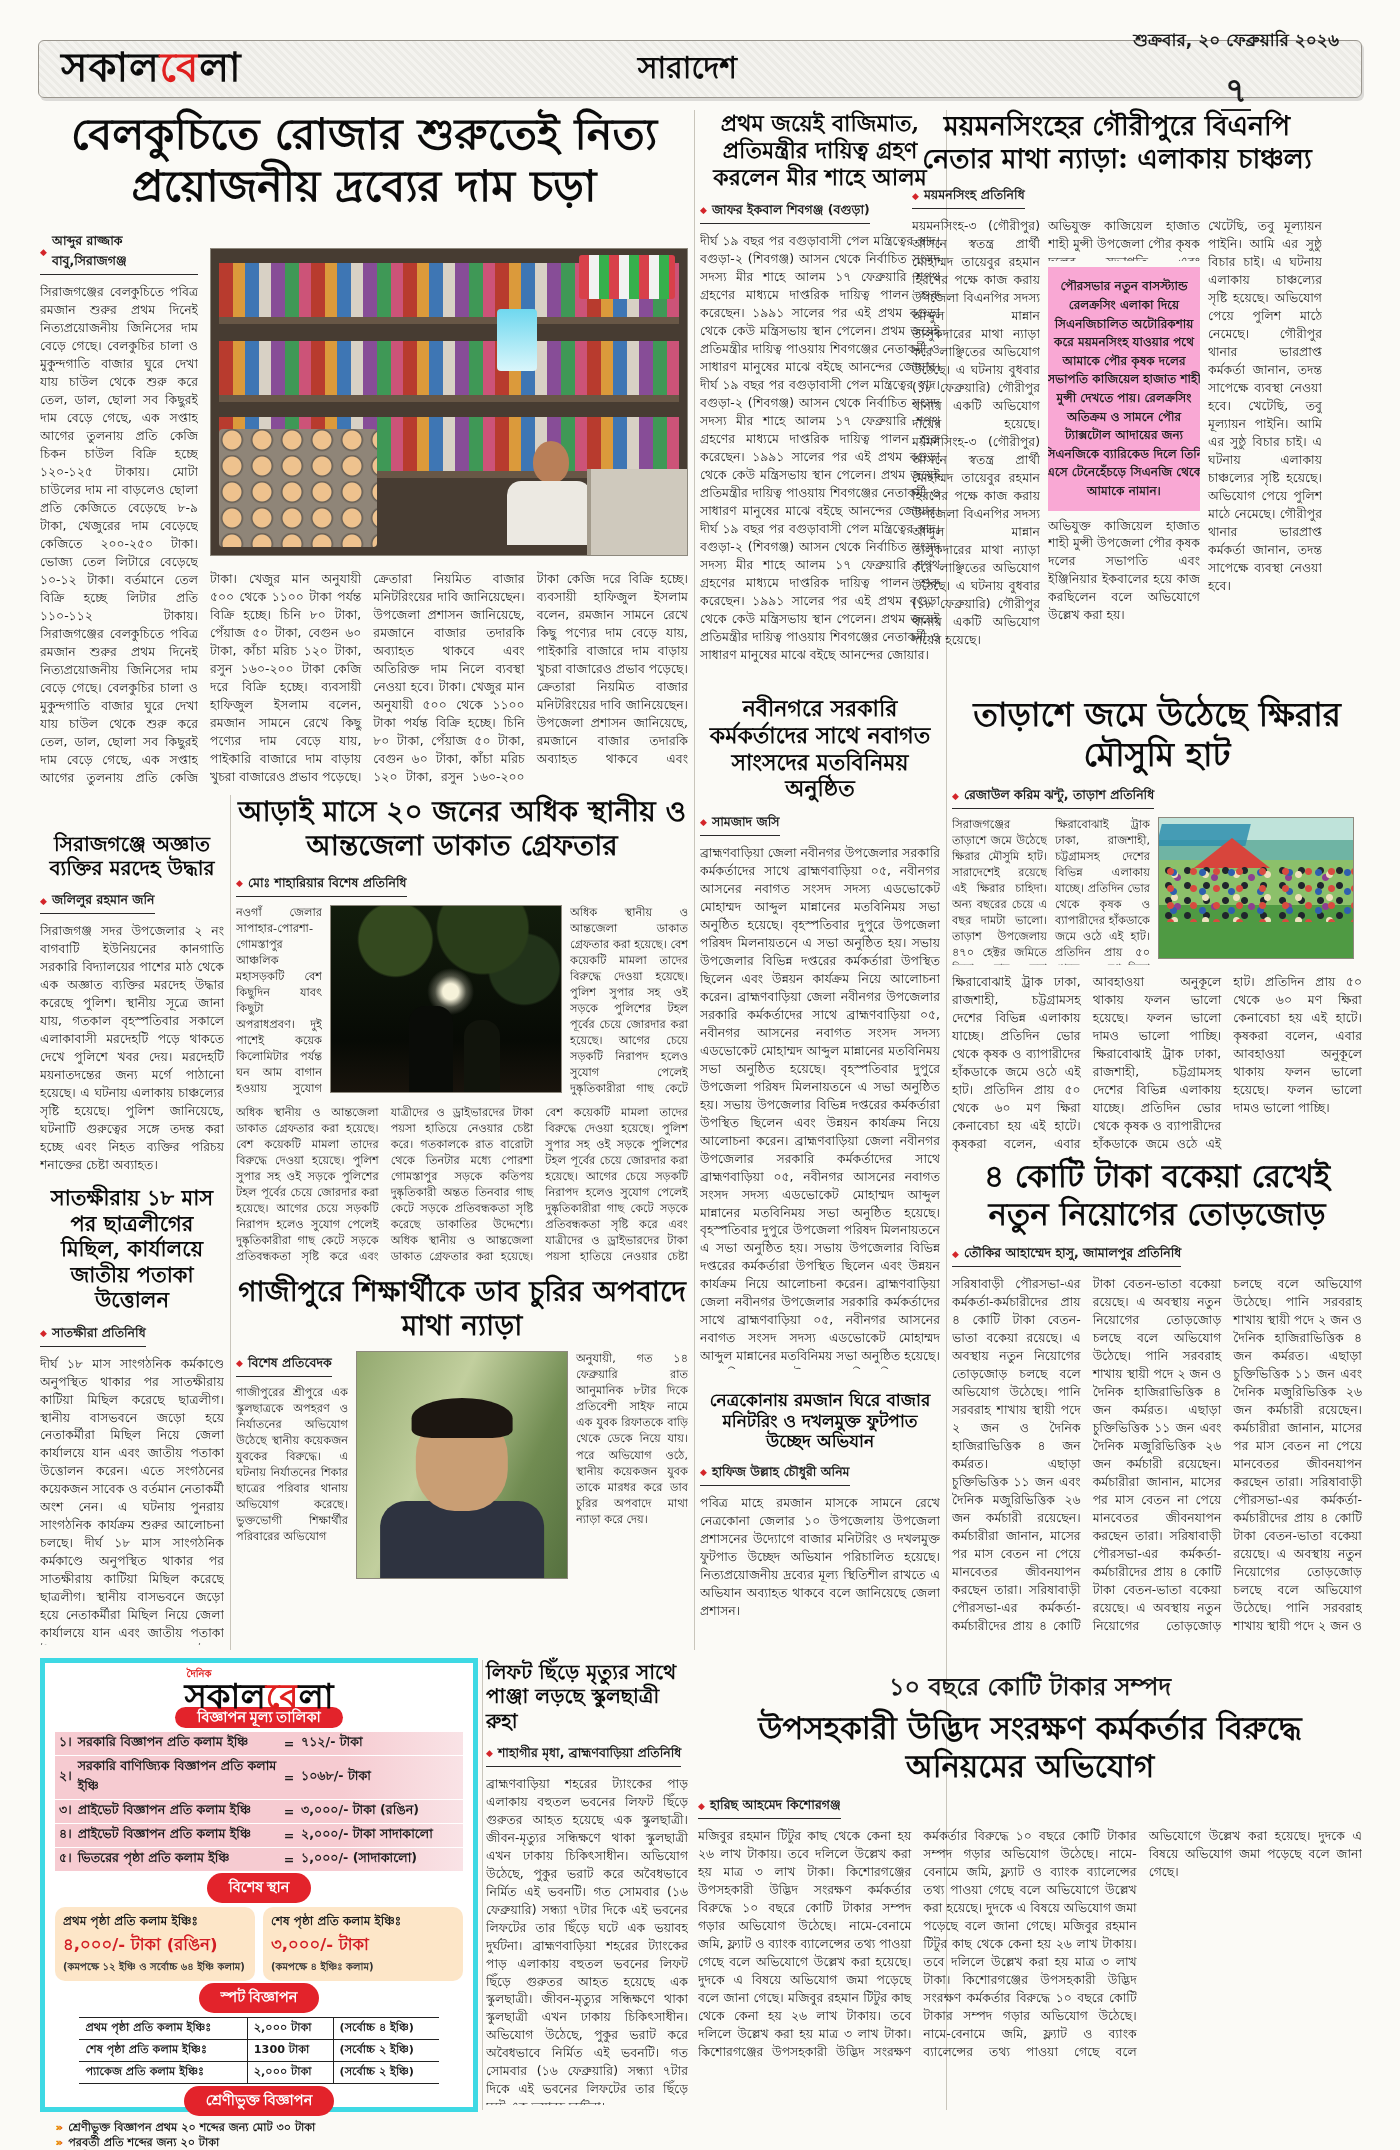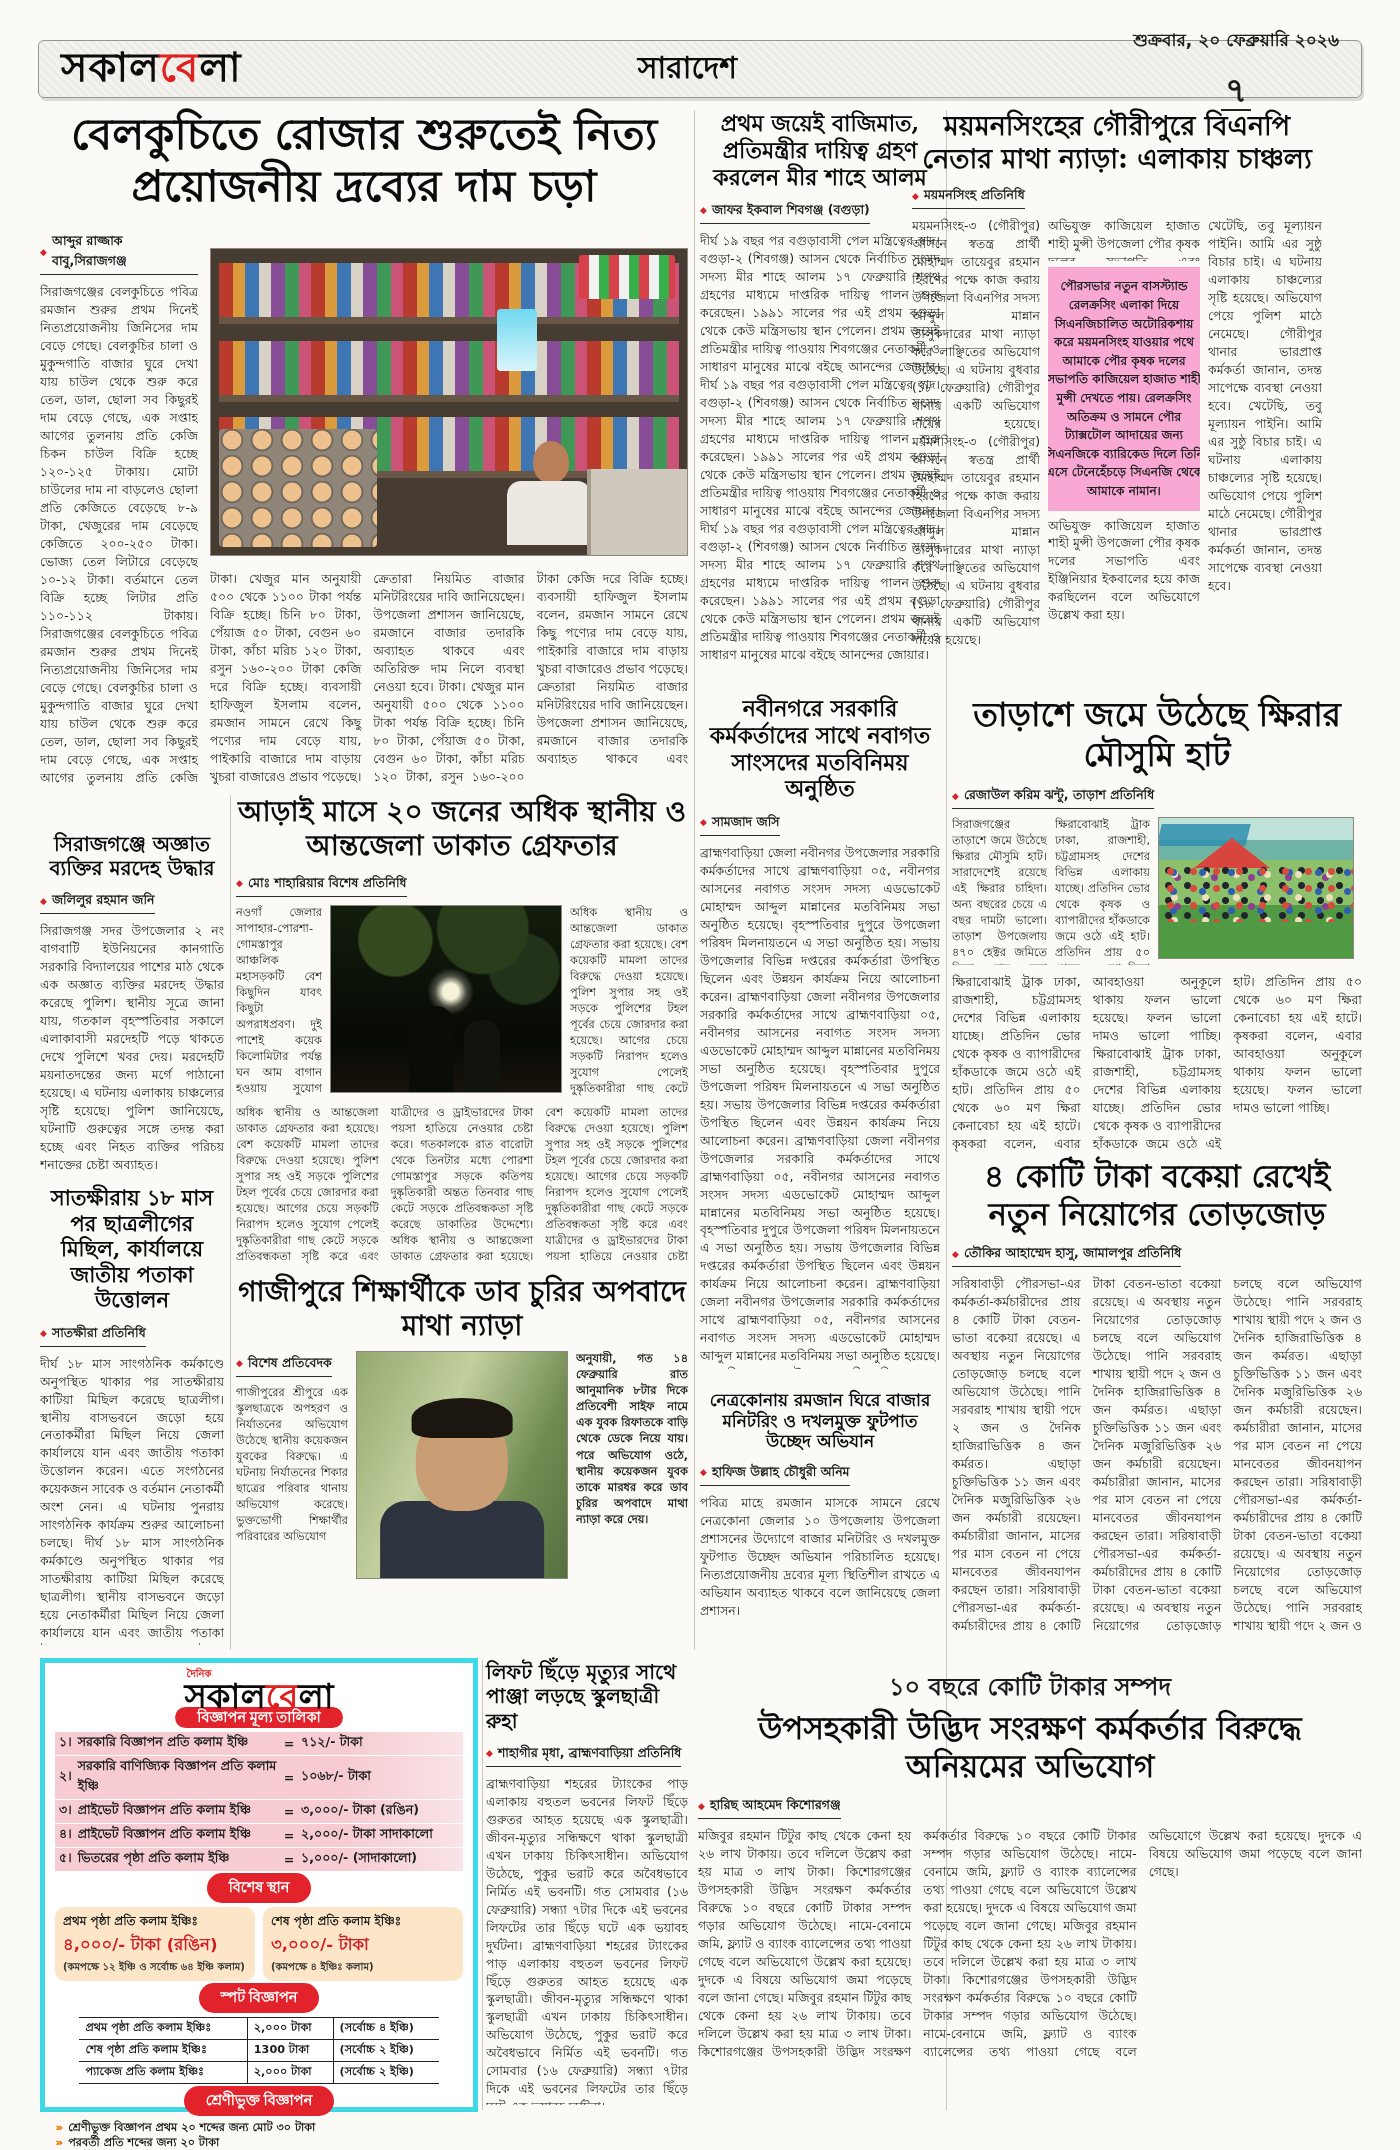--- a/index.html
+++ b/index.html
@@ -243,7 +243,7 @@
           <div class="p-face"></div>
           <div class="p-hair"></div>
       </div>
-      <div class="body-s" style="flex:1;font-weight:bold;">অনুযায়ী, গত ১৪ ফেব্রুয়ারি রাত আনুমানিক ৮টার দিকে প্রতিবেশী সাইফ নামে এক যুবক রিফাতকে বাড়ি থেকে ডেকে নিয়ে যায়। পরে অভিযোগ ওঠে, স্থানীয় কয়েকজন যুবক তাকে মারধর করে ডাব চুরির অপবাদে মাথা ন্যাড়া করে দেয়।</div>
+      <div class="body-s" style="flex:1;">অনুযায়ী, গত ১৪ ফেব্রুয়ারি রাত আনুমানিক ৮টার দিকে প্রতিবেশী সাইফ নামে এক যুবক রিফাতকে বাড়ি থেকে ডেকে নিয়ে যায়। পরে অভিযোগ ওঠে, স্থানীয় কয়েকজন যুবক তাকে মারধর করে ডাব চুরির অপবাদে মাথা ন্যাড়া করে দেয়।</div>
     </div>
   </div>
 

